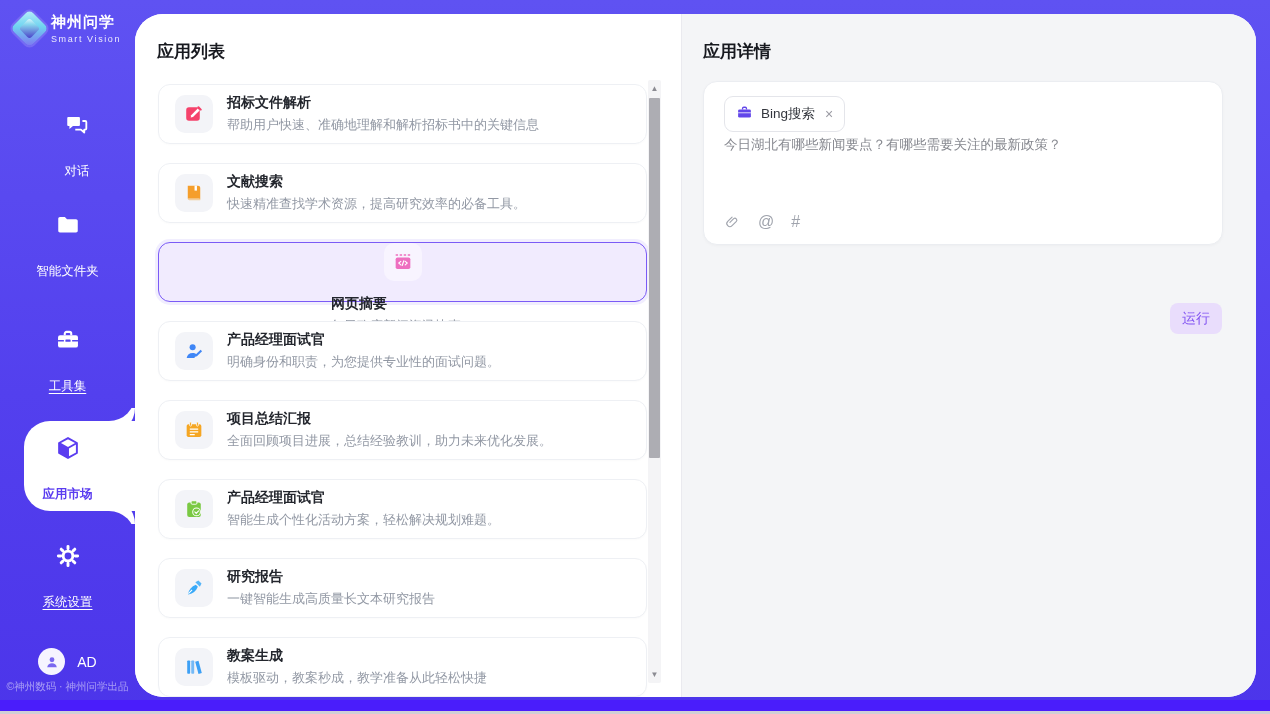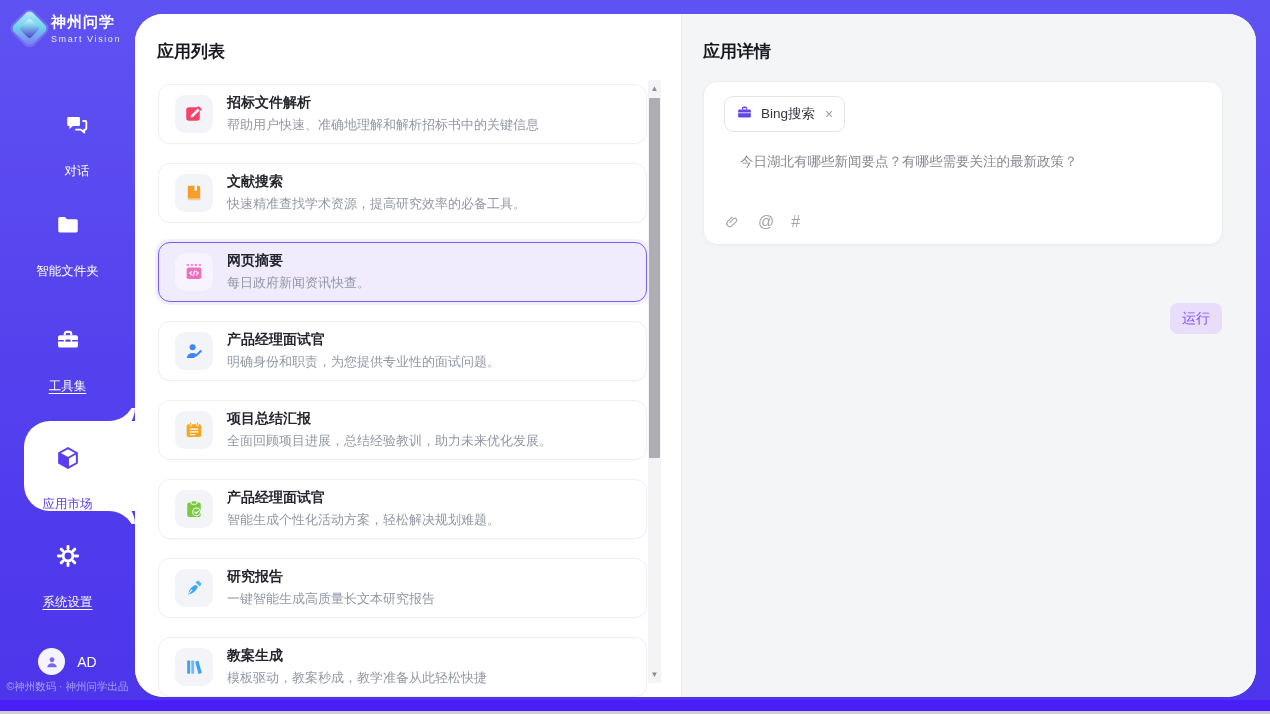--- a/index.html
+++ b/index.html
@@ -81,8 +81,8 @@
       background:#fff; cursor:pointer; }
   .tool-chip-label { font-size:13.5px; color:#33363d; }
   .tool-chip-close { font-size:14px; color:#9b9ba3; cursor:pointer; margin-left:2px; }
-  .question-text { position:absolute; left:20px; top:70px; right:20px; font-size:13.5px;
-      color:#86888f; line-height:1.5;margin-left:16px; }
+  .question-text { position:absolute; left:20px; top:53px; right:20px; font-size:13.5px;
+      color:#86888f; line-height:1.5; }
   .composer-icons { position:absolute; left:20px; bottom:13px; display:flex; gap:17px;
       align-items:center; color:#a0a4ad; }
   .composer-icons .glyph { font-size:16px; line-height:18px; color:#a0a4ad; cursor:pointer; }

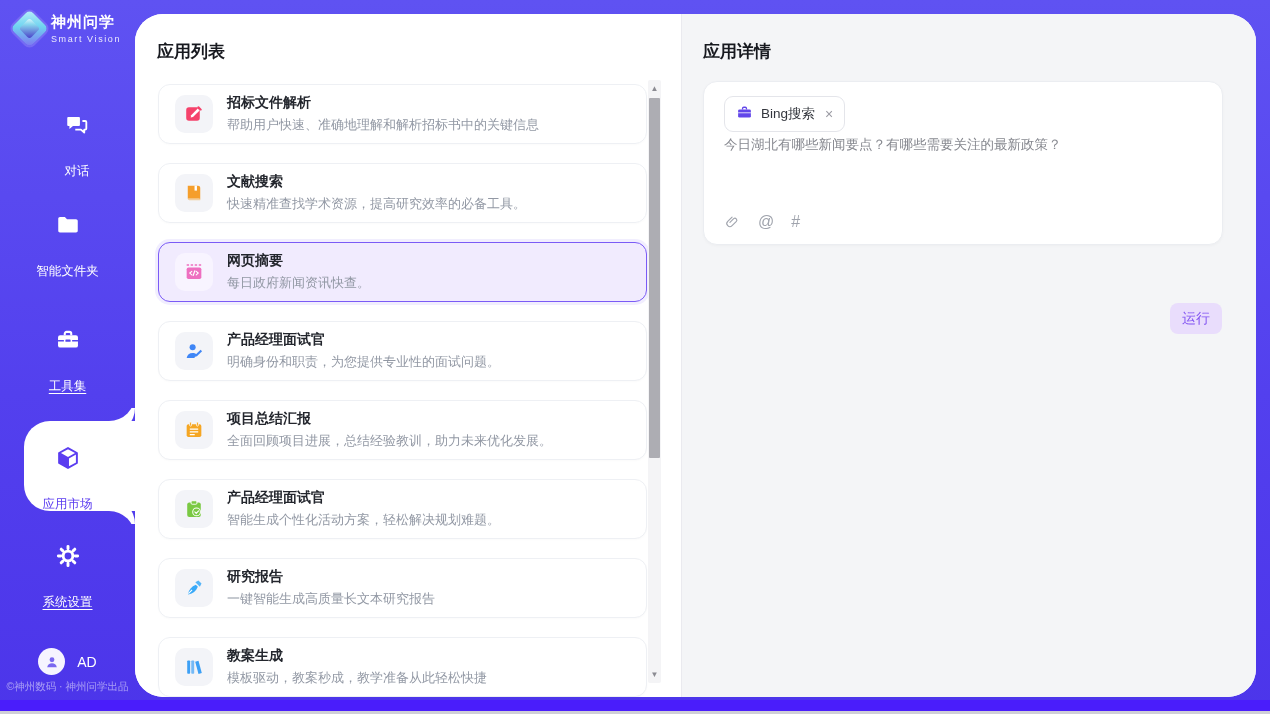--- a/index.html
+++ b/index.html
@@ -56,7 +56,7 @@
       display:flex; align-items:center; padding:0 16px; gap:14px; cursor:pointer;
       box-shadow:0 1px 2px rgba(20,20,40,.02); }
   .app-card.selected { background:#f1ebfe; border:1.5px solid #7b5bf6;
-      box-shadow:0 0 0 3px rgba(122,85,246,.10); }
+      box-shadow:0 0 0 3px rgba(122,85,246,.10);flex-direction:column; }
   .app-icon-box { width:38px; height:38px; flex:none; border-radius:10px; background:#f3f4f8;
       display:flex; align-items:center; justify-content:center; }
   .app-card.selected .app-icon-box { background:#f8f4ff; }

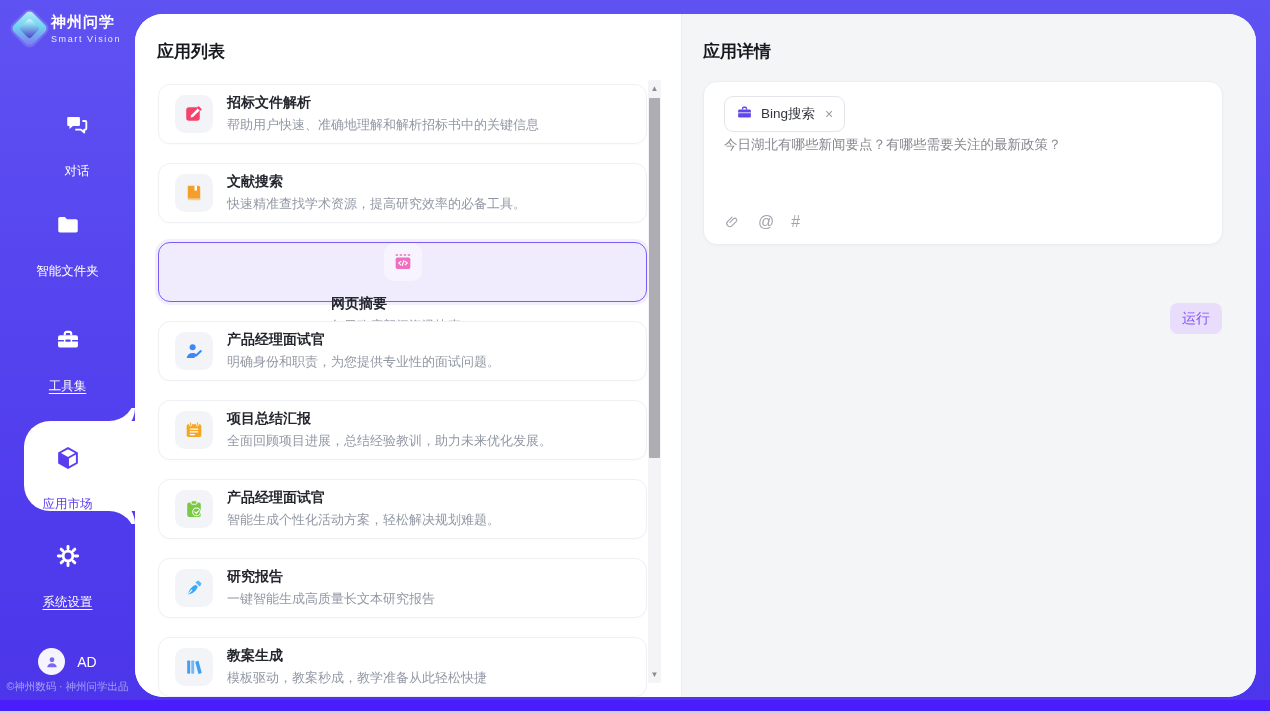--- a/index.html
+++ b/index.html
@@ -118,7 +118,7 @@
             <path d="M2.8 12.6h5.4M15.8 12.6h5.4" stroke="#5546ef" stroke-width="1.4"></path>
             <rect x="9.6" y="11.5" width="4.8" height="2.2" rx=".6" fill="#5546ef"></rect>
           </svg></span><br><span class="nav-label underlined">工具集</span></div>
-      <div class="nav-item selected" style="top: 445px;"><span><svg viewBox="0 0 24 24" width="26" height="26">
+      <div class="nav-item selected" style="top: 435px; font-weight: bold;"><span><svg viewBox="0 0 24 24" width="26" height="26">
             <path d="M12 2.8l8.2 4.6v9.2L12 21.2l-8.2-4.6V7.4z" fill="none" stroke="#5b3df0" stroke-width="1.8" stroke-linejoin="round"></path>
             <path d="M12 12L3.8 7.4M12 12l8.2-4.6M12 12v9.2" stroke="#5b3df0" stroke-width="1.8" fill="none"></path>
             <path d="M12 12.3v8.6l-7.7-4.3V8z" fill="#5b3df0"></path>

